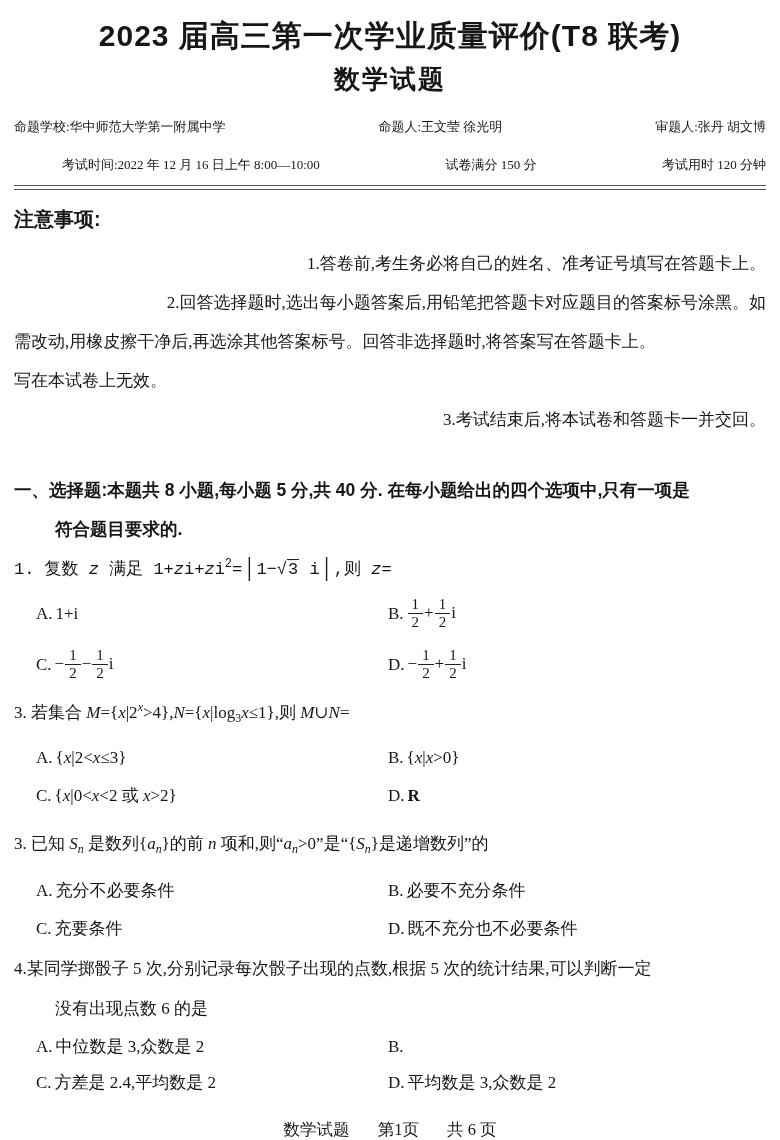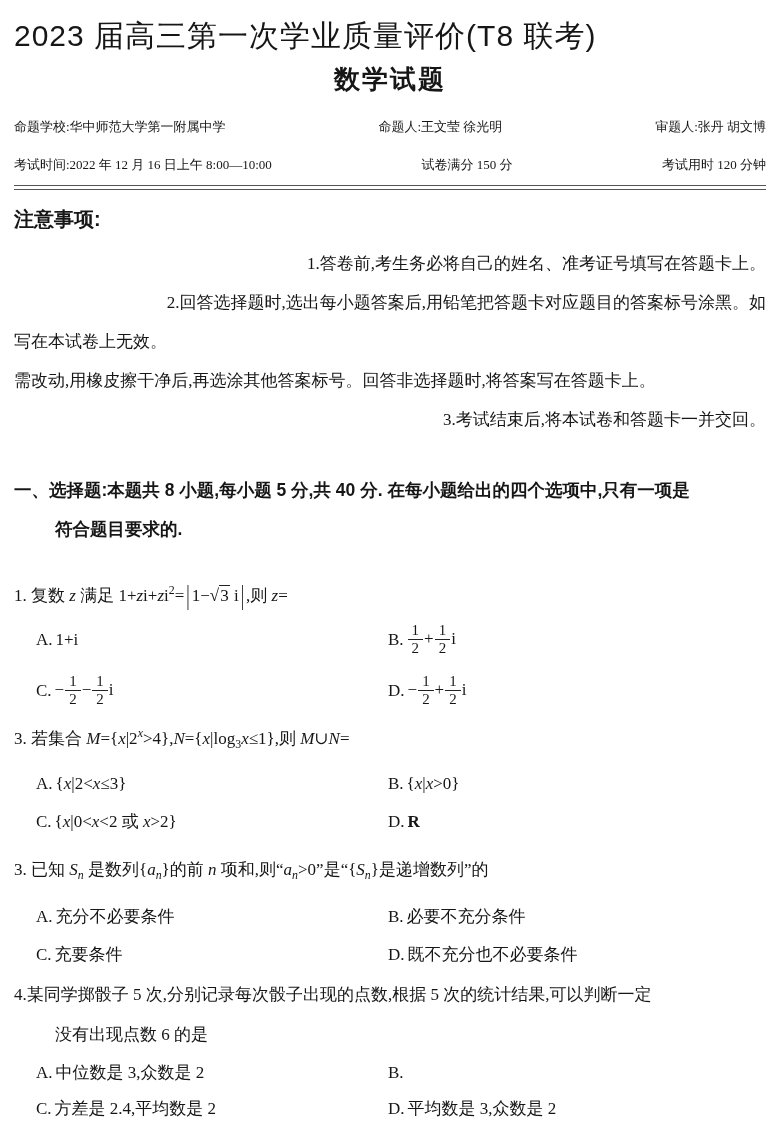--- a/index.html
+++ b/index.html
@@ -12,8 +12,8 @@
   .page { padding:18px 14px 0 14px; }
   .hd-title {
     font-family:"Liberation Sans","DejaVu Sans",sans-serif;
-    font-weight:400; font-size:30px; line-height:1.2;
-    letter-spacing:1px;
+    font-weight:700; font-size:30px; line-height:1.2;
+    text-align:center; letter-spacing:1px;
   }
   .hd-sub {
     font-family:"Liberation Sans","DejaVu Sans",sans-serif;

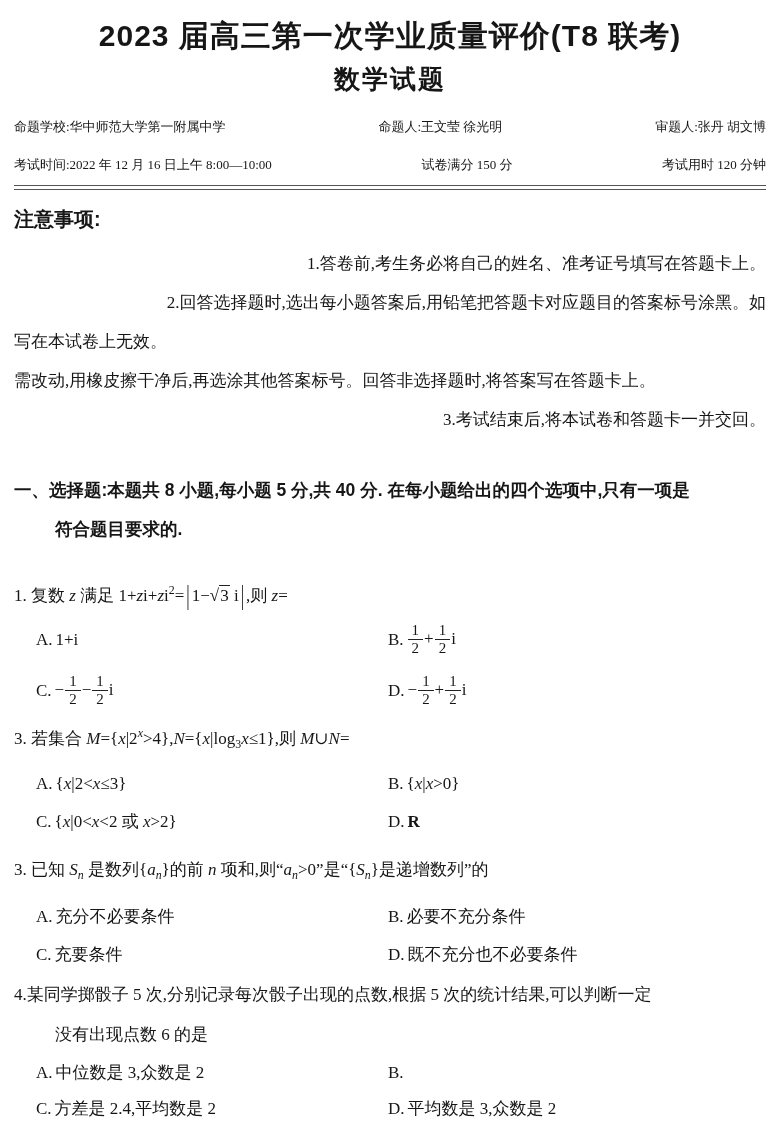--- a/index.html
+++ b/index.html
@@ -22,7 +22,7 @@
   }
   .meta-row { display:flex; justify-content:space-between; font-size:13px; line-height:20px; }
   .meta-row.m1 { margin-top:22px; }
-  .meta-row.m2 { margin-top:18px; }
+  .meta-row.m2 { margin-top:18px;margin-left:48px; }
   .rule { margin-top:10px; height:5px; border-top:1px solid #555; border-bottom:1px solid #555; }
   .notice-h {
     margin-top:16px; font-size:20px; font-weight:700;

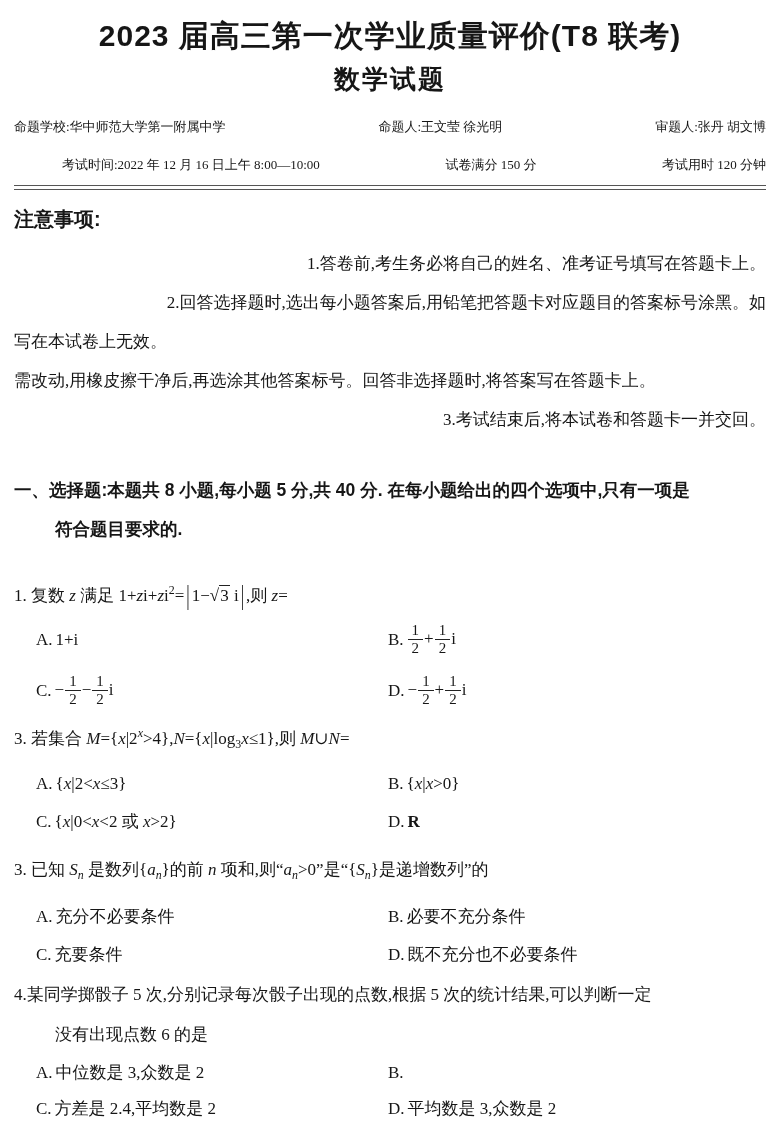--- a/index.html
+++ b/index.html
@@ -80,8 +80,8 @@
   <div class="notice-h">注意事项:</div>
   <div class="nline first indent">1.答卷前,考生务必将自己的姓名、准考证号填写在答题卡上。</div>
   <div class="nline indent">2.回答选择题时,选出每小题答案后,用铅笔把答题卡对应题目的答案标号涂黑。如</div>
+  <div class="nline">需改动,用橡皮擦干净后,再选涂其他答案标号。回答非选择题时,将答案写在答题卡上。</div>
   <div class="nline">写在本试卷上无效。</div>
-  <div class="nline">需改动,用橡皮擦干净后,再选涂其他答案标号。回答非选择题时,将答案写在答题卡上。</div>
   <div class="nline indent">3.考试结束后,将本试卷和答题卡一并交回。</div>
 
   <div class="sec">一、选择题:本题共 8 小题,每小题 5 分,共 40 分. 在每小题给出的四个选项中,只有一项是</div>

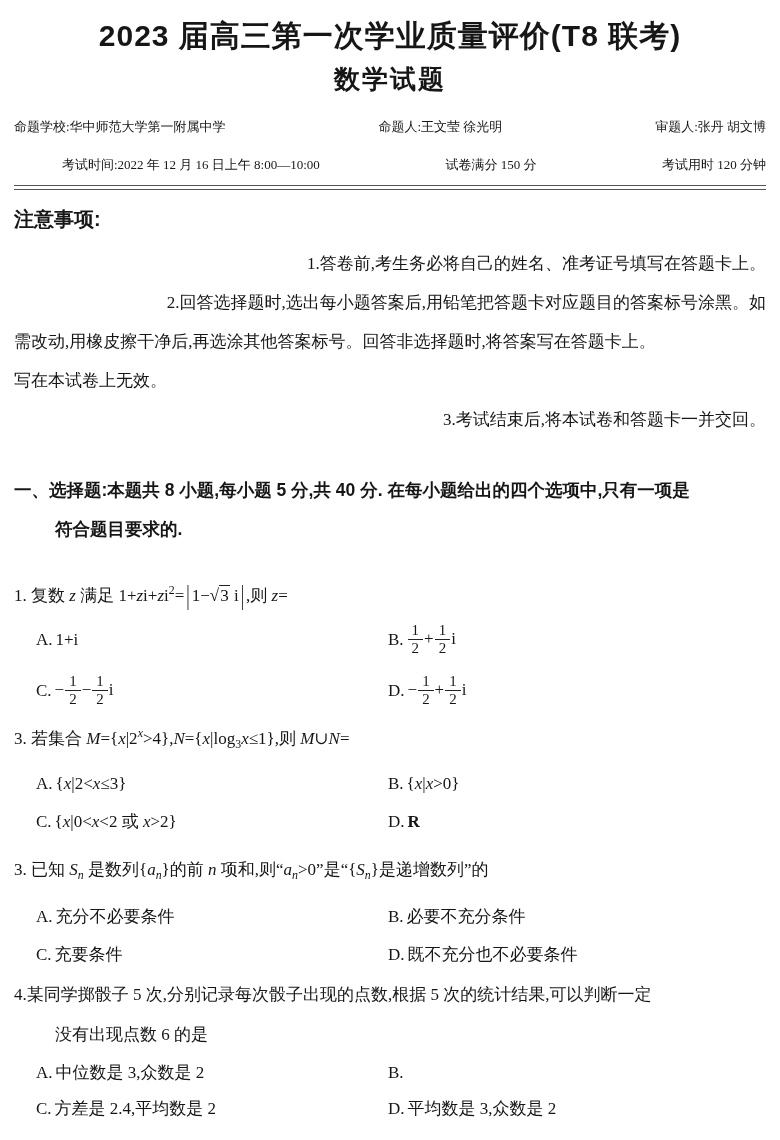--- a/index.html
+++ b/index.html
@@ -41,7 +41,7 @@
   .opts { display:grid; grid-template-columns:352px auto; padding-left:22px; align-items:center; }
   .opt { display:flex; align-items:center; line-height:24px; }
   .opt-label { margin-right:3px; } .mt12{margin-top:12px;} .mt14{margin-top:14px;}
-  .mt16{margin-top:16px;} .mt18{margin-top:18px;} .mt22{margin-top:38px;} .mt24{margin-top:24px;}
+  .mt16{margin-top:16px;} .mt18{margin-top:18px;} .mt22{margin-top:12px;font-family:Liberation Mono, monospace;} .mt24{margin-top:24px;}
   em { font-style:italic; }
   strong { font-weight:700; }
   sup,sub { font-size:70%; }

